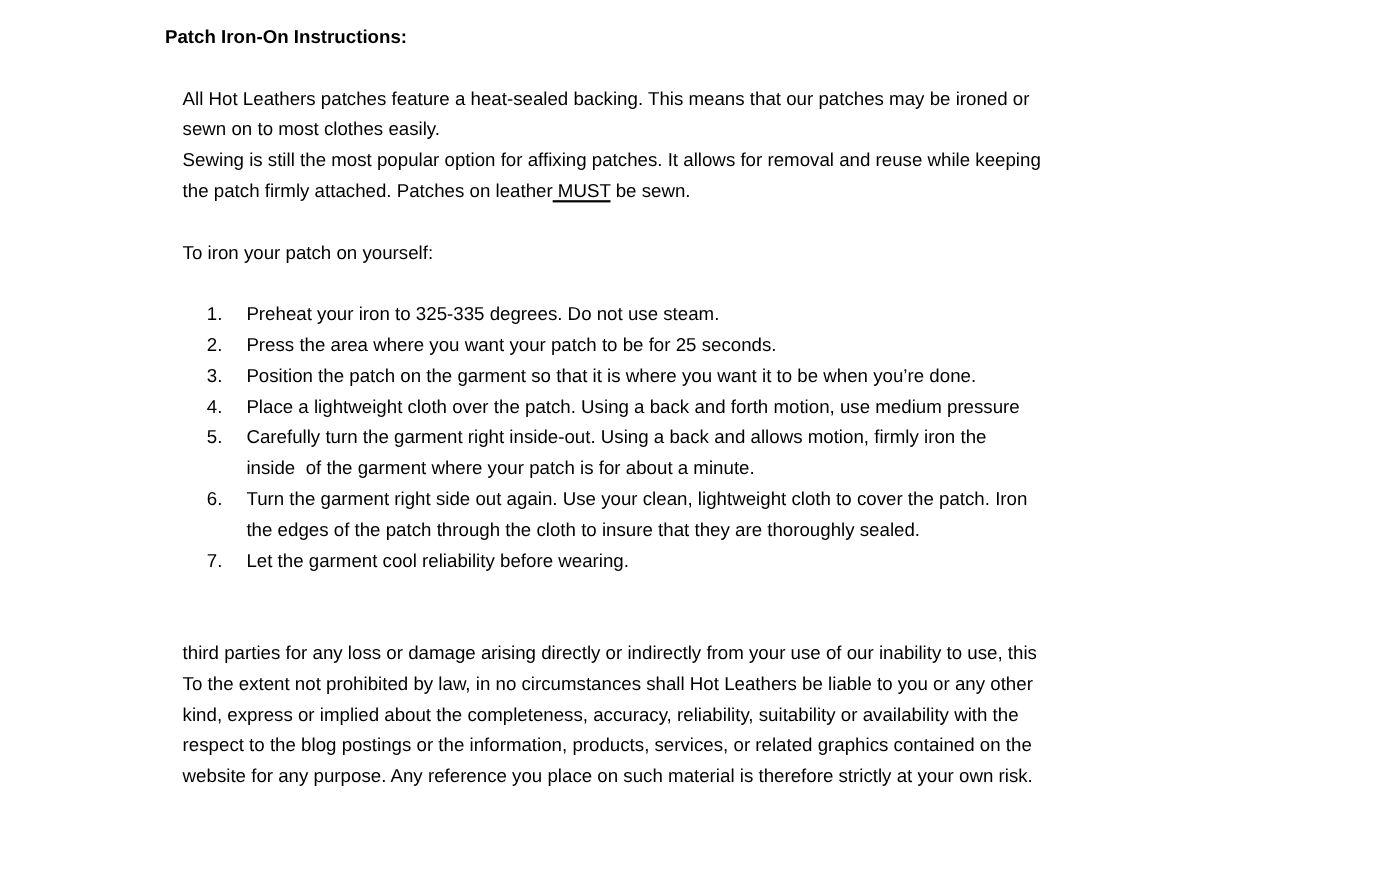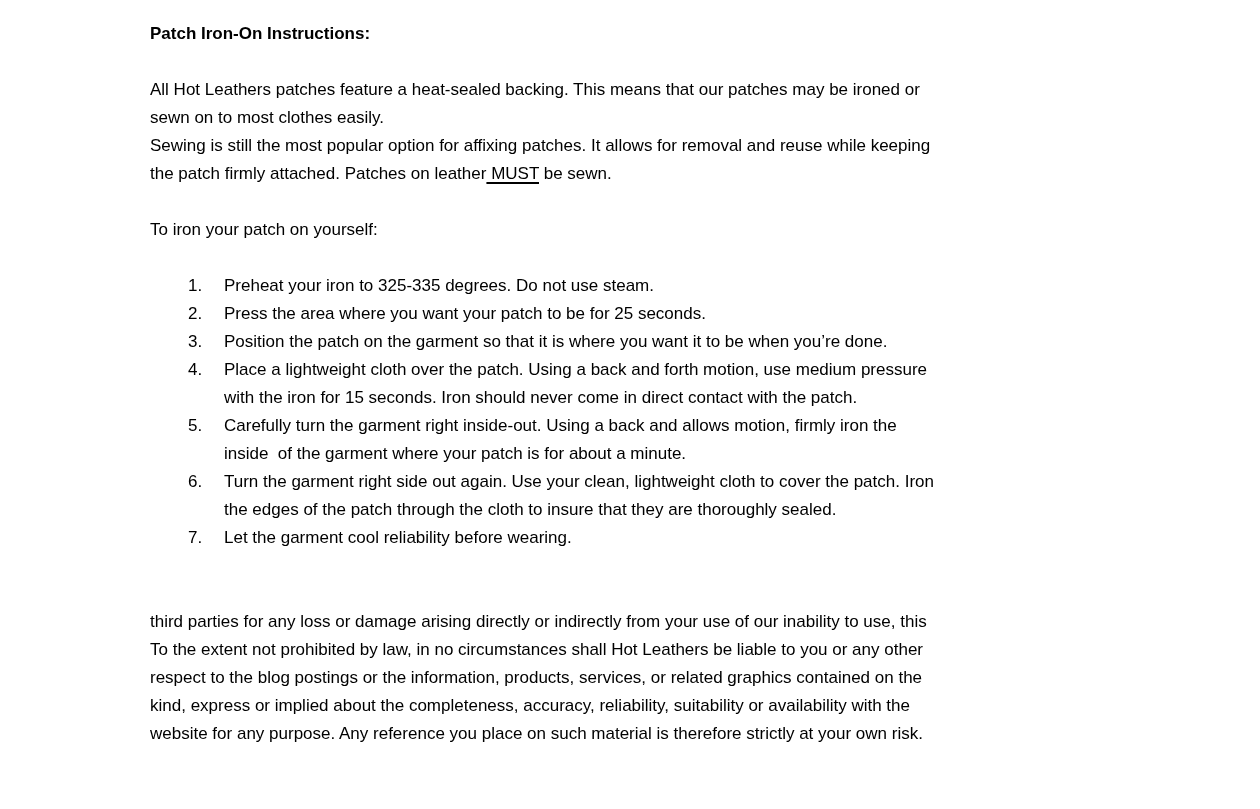--- a/index.html
+++ b/index.html
@@ -19,7 +19,7 @@
     font-size: 17px;
     line-height: 28px;
   }
-  .line { white-space: pre-wrap; }
+  .line { white-space: pre-wrap; margin-left: 16px; }
   .title-line { font-weight: 700; white-space: pre-wrap; }
   .spacer { height: 28px; }
   .spacer-xl { height: 56px; }

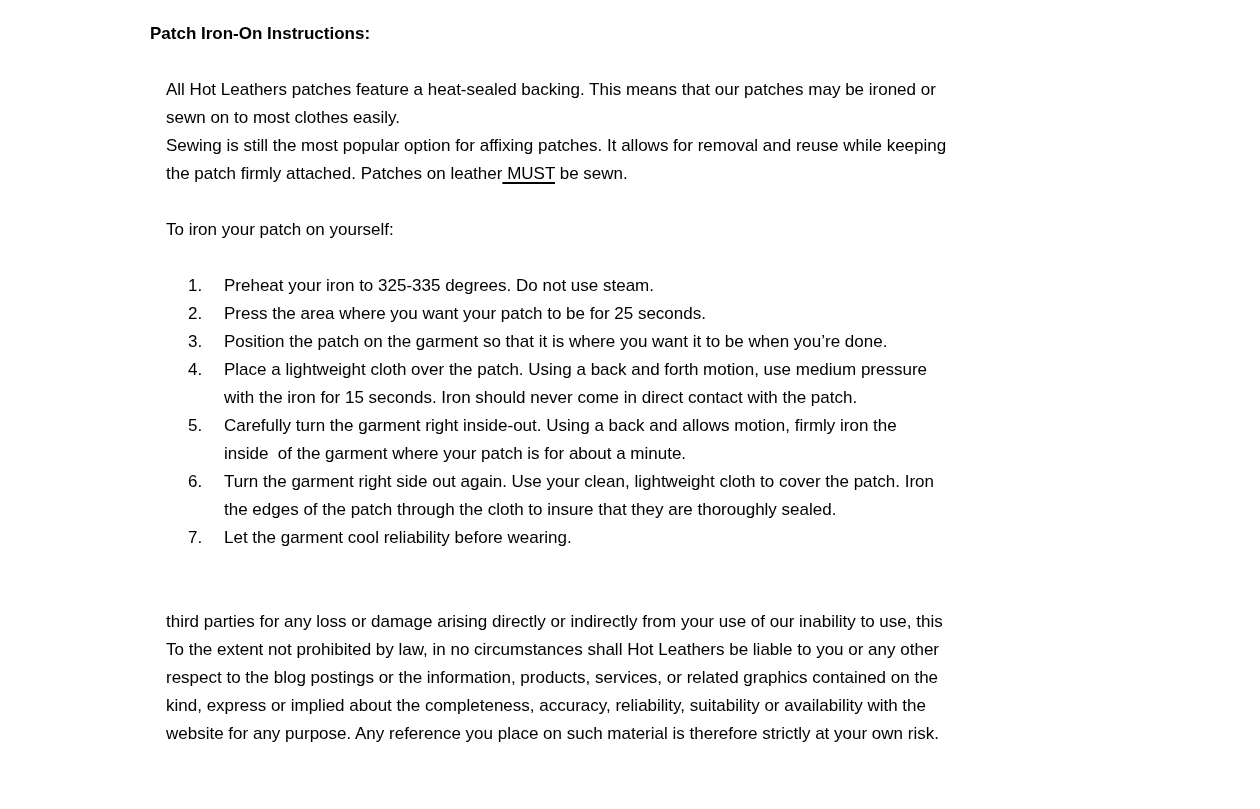--- a/index.html
+++ b/index.html
@@ -75,10 +75,6 @@
       <span class="step-text">Place a lightweight cloth over the patch. Using a back and forth motion, use medium pressure</span>
     </div>
     <div class="step-line">
-      <span class="step-num"></span>
-      <span class="step-text">with the iron for 15 seconds. Iron should never come in direct contact with the patch.</span>
-    </div>
-    <div class="step-line">
       <span class="step-num">5.</span>
       <span class="step-text">Carefully turn the garment right inside-out. Using a back and allows motion, firmly iron the</span>
     </div>

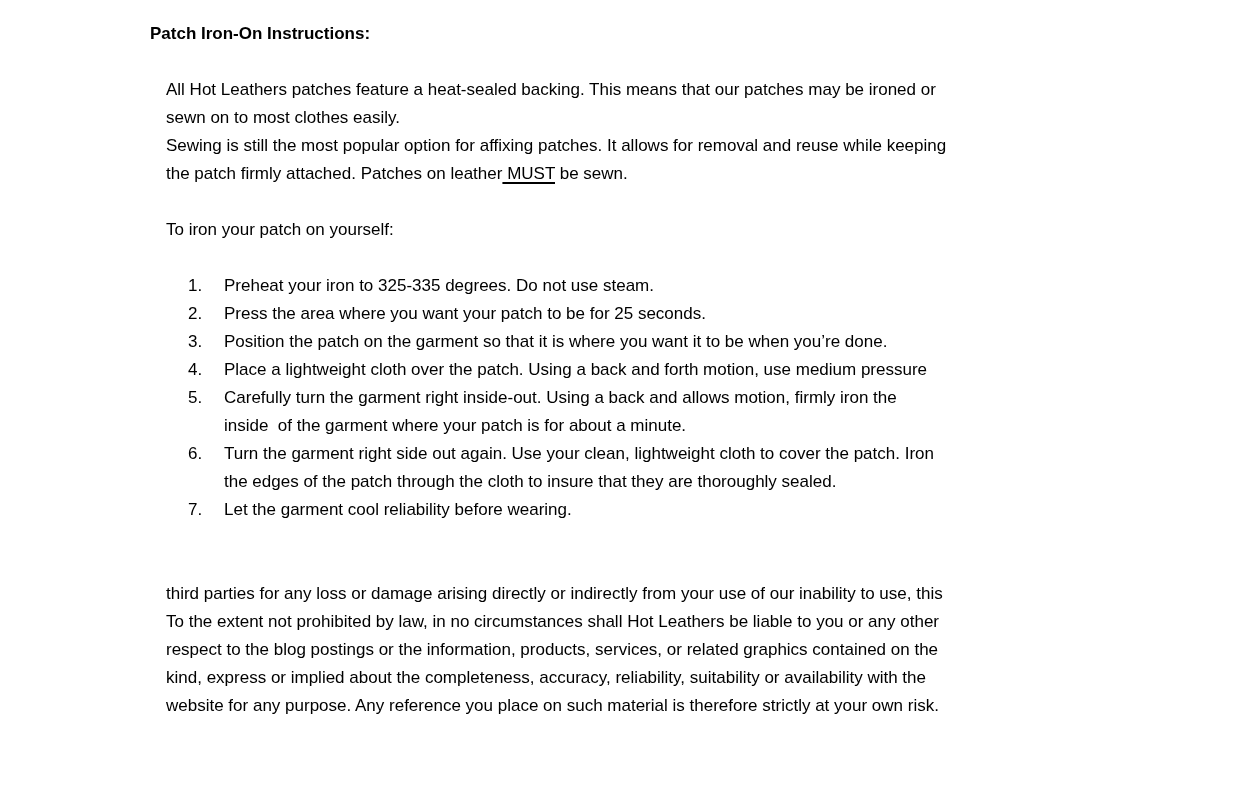--- a/index.html
+++ b/index.html
@@ -100,8 +100,8 @@
 
   <div class="line">third parties for any loss or damage arising directly or indirectly from your use of our inability to use, this</div>
   <div class="line">To the extent not prohibited by law, in no circumstances shall Hot Leathers be liable to you or any other</div>
+  <div class="line">kind, express or implied about the completeness, accuracy, reliability, suitability or availability with the</div>
   <div class="line">respect to the blog postings or the information, products, services, or related graphics contained on the</div>
-  <div class="line">kind, express or implied about the completeness, accuracy, reliability, suitability or availability with the</div>
   <div class="line">website for any purpose. Any reference you place on such material is therefore strictly at your own risk.</div>
 
 </div>

